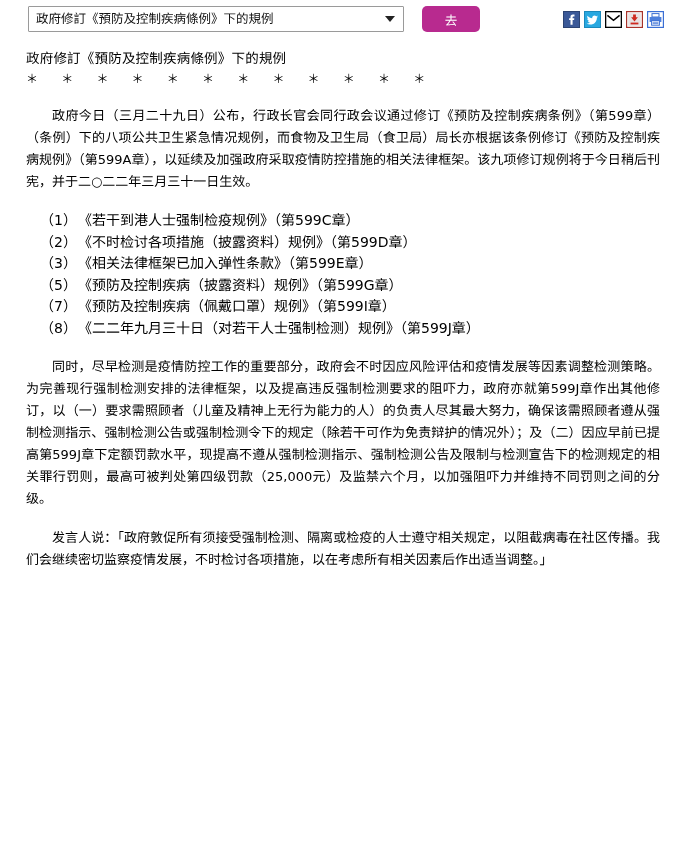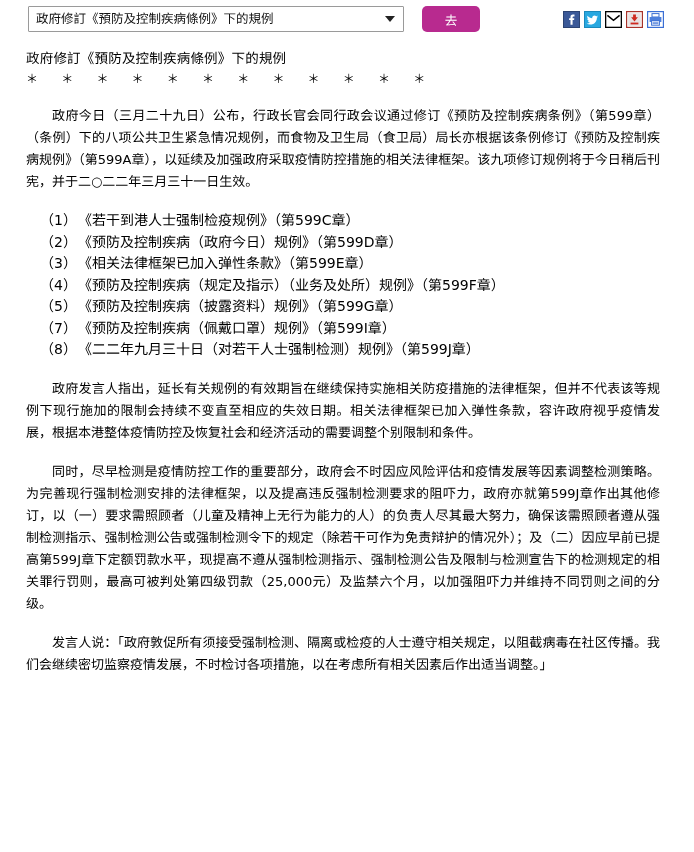--- a/index.html
+++ b/index.html
@@ -194,7 +194,7 @@
 
   <ol class="reg-list">
     <li><span class="num">（1）</span><span>《若干到港人士强制检疫规例》（第599C章）</span></li>
-    <li><span class="num">（2）</span><span>《预防及控制疾病（政府今日）规例》（第599D章）</span></li>
+    <li><span class="num">（2）</span><span>《不时检讨各项措施（披露资料）规例》（第599D章）</span></li>
     <li><span class="num">（3）</span><span>《相关法律框架已加入弹性条款》（第599E章）</span></li>
     <li><span class="num">（4）</span><span>《预防及控制疾病（规定及指示）（业务及处所）规例》（第599F章）</span></li>
     <li><span class="num">（5）</span><span>《预防及控制疾病（披露资料）规例》（第599G章）</span></li>

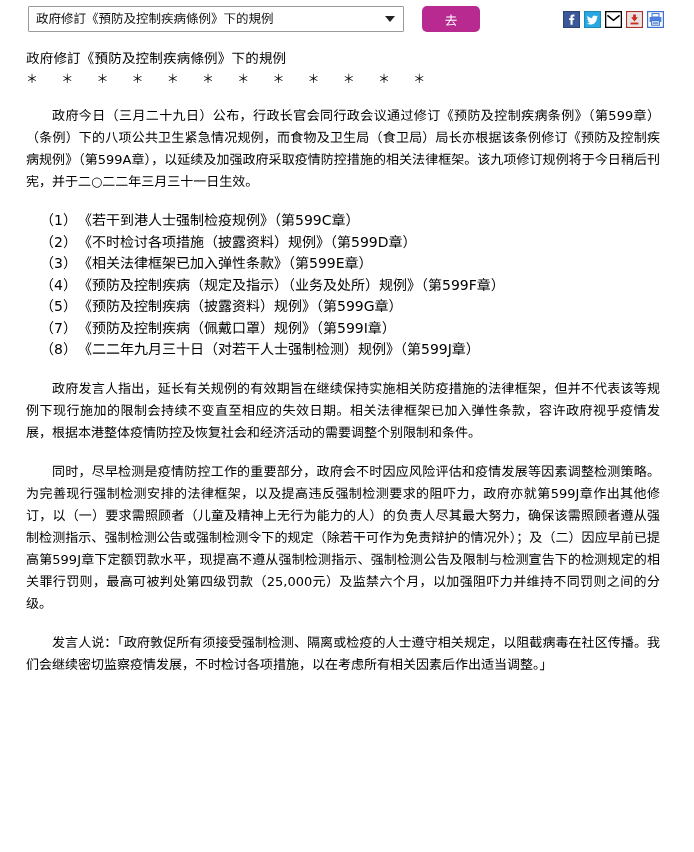--- a/index.html
+++ b/index.html
@@ -196,7 +196,6 @@
     <li><span class="num">（1）</span><span>《若干到港人士强制检疫规例》（第599C章）</span></li>
     <li><span class="num">（2）</span><span>《不时检讨各项措施（披露资料）规例》（第599D章）</span></li>
     <li><span class="num">（3）</span><span>《相关法律框架已加入弹性条款》（第599E章）</span></li>
-    <li><span class="num">（4）</span><span>《预防及控制疾病（规定及指示）（业务及处所）规例》（第599F章）</span></li>
     <li><span class="num">（5）</span><span>《预防及控制疾病（披露资料）规例》（第599G章）</span></li>
     <li><span class="num">（7）</span><span>《预防及控制疾病（佩戴口罩）规例》（第599I章）</span></li>
     <li><span class="num">（8）</span><span>《二二年九月三十日（对若干人士强制检测）规例》（第599J章）</span></li>

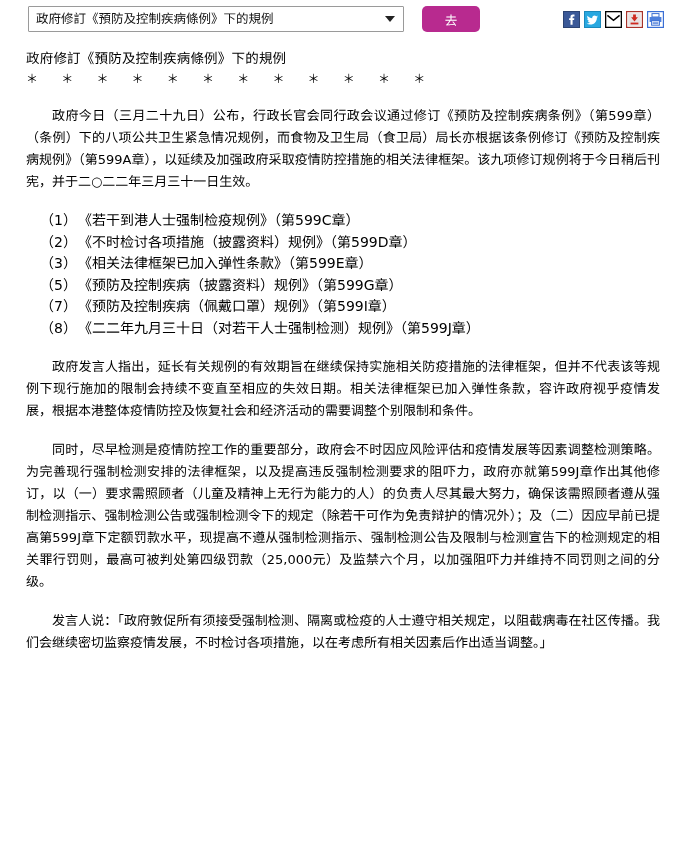--- a/index.html
+++ b/index.html
@@ -201,7 +201,6 @@
     <li><span class="num">（8）</span><span>《二二年九月三十日（对若干人士强制检测）规例》（第599J章）</span></li>
   </ol>
 
-  <p class="body">政府发言人指出，延长有关规例的有效期旨在继续保持实施相关防疫措施的法律框架，但并不代表该等规例下现行施加的限制会持续不变直至相应的失效日期。相关法律框架已加入弹性条款，容许政府视乎疫情发展，根据本港整体疫情防控及恢复社会和经济活动的需要调整个别限制和条件。</p>
   <p class="body">同时，尽早检测是疫情防控工作的重要部分，政府会不时因应风险评估和疫情发展等因素调整检测策略。为完善现行强制检测安排的法律框架，以及提高违反强制检测要求的阻吓力，政府亦就第599J章作出其他修订，以（一）要求需照顾者（儿童及精神上无行为能力的人）的负责人尽其最大努力，确保该需照顾者遵从强制检测指示、强制检测公告或强制检测令下的规定（除若干可作为免责辩护的情况外）；及（二）因应早前已提高第599J章下定额罚款水平，现提高不遵从强制检测指示、强制检测公告及限制与检测宣告下的检测规定的相关罪行罚则，最高可被判处第四级罚款（25,000元）及监禁六个月，以加强阻吓力并维持不同罚则之间的分级。</p>
   <p class="body">发言人说：「政府敦促所有须接受强制检测、隔离或检疫的人士遵守相关规定，以阻截病毒在社区传播。我们会继续密切监察疫情发展，不时检讨各项措施，以在考虑所有相关因素后作出适当调整。」</p>
 

